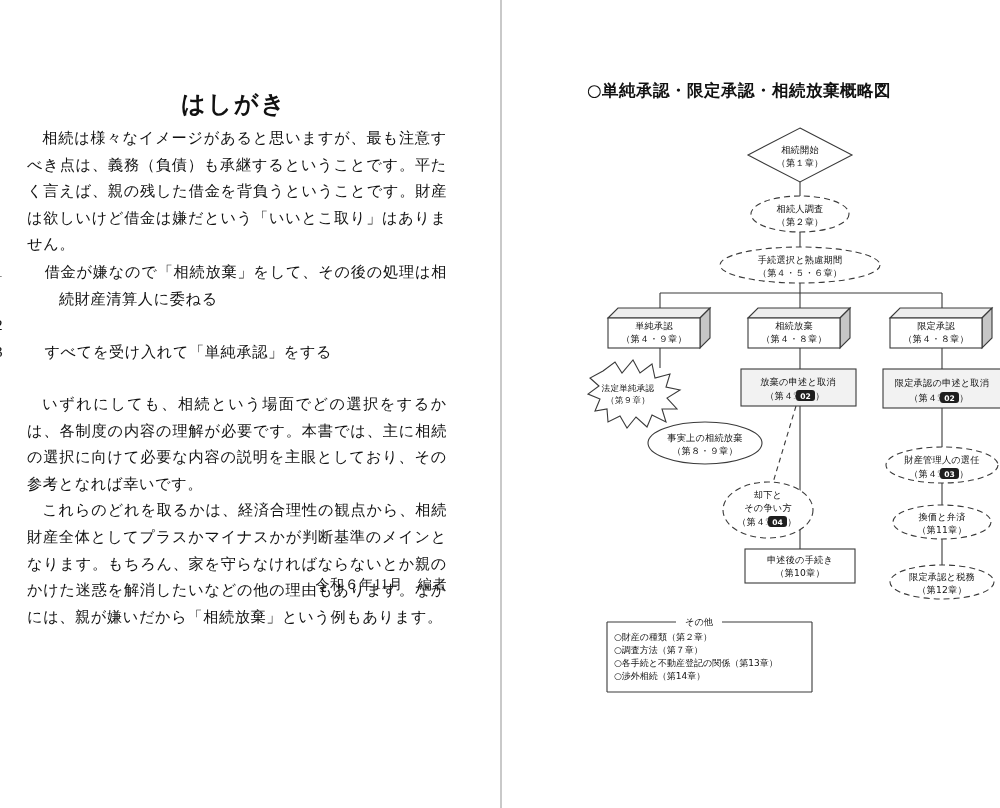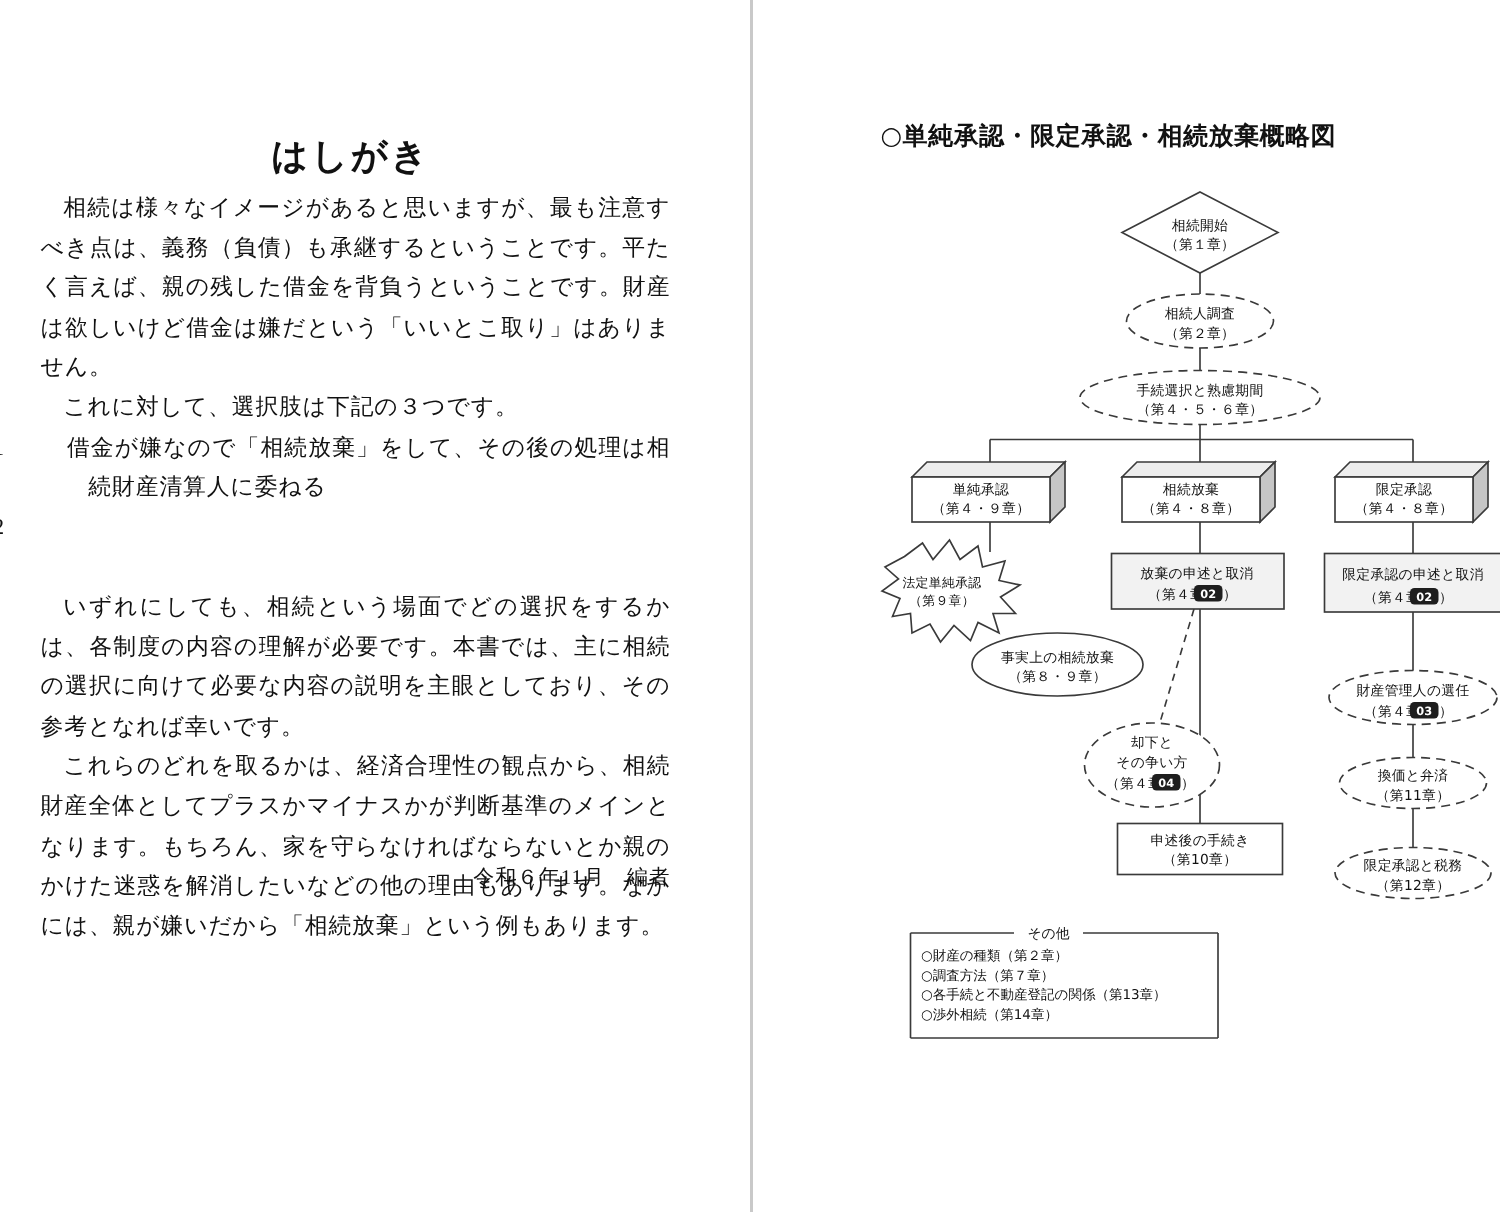--- a/index.html
+++ b/index.html
@@ -107,7 +107,6 @@
 
     <div class="body-text">
       <p class="p-indent">相続は様々なイメージがあると思いますが、最も注意すべき点は、義務（負債）も承継するということです。平たく言えば、親の残した借金を背負うということです。財産は欲しいけど借金は嫌だという「いいとこ取り」はありません。</p>
-      <p class="p-indent">これに対して、選択肢は下記の３つです。</p>
 
       <p class="num-item"><span class="num">1</span><span>借金が嫌なので「相続放棄」をして、その後の処理は相続財産清算人に委ねる</span></p>
       <p class="num-item"><span class="num">2</span></p>

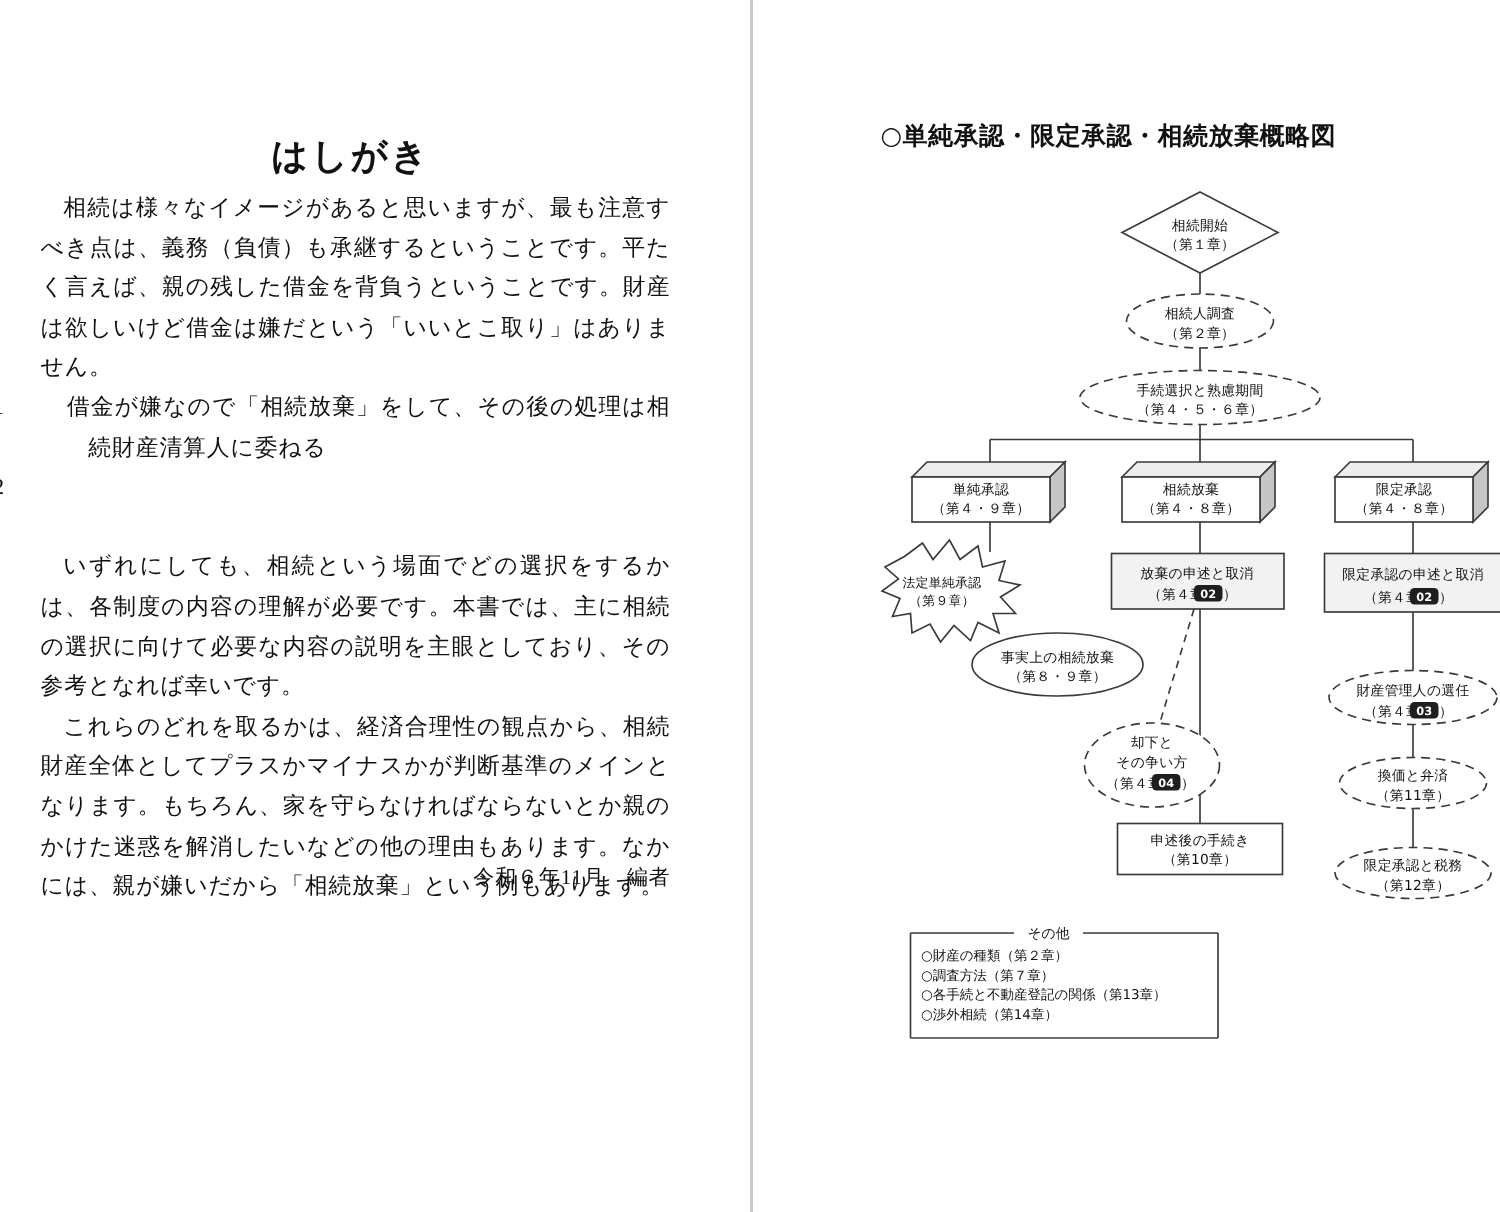--- a/index.html
+++ b/index.html
@@ -110,6 +110,7 @@
 
       <p class="num-item"><span class="num">1</span><span>借金が嫌なので「相続放棄」をして、その後の処理は相続財産清算人に委ねる</span></p>
       <p class="num-item"><span class="num">2</span></p>
+      <p class="num-item"><span class="num">3</span><span>すべてを受け入れて「単純承認」をする</span></p>
 
       <div class="blank-line"></div>
 

